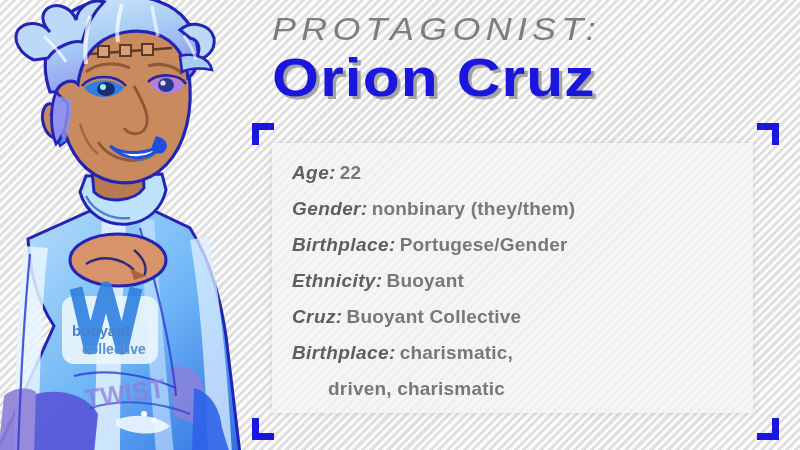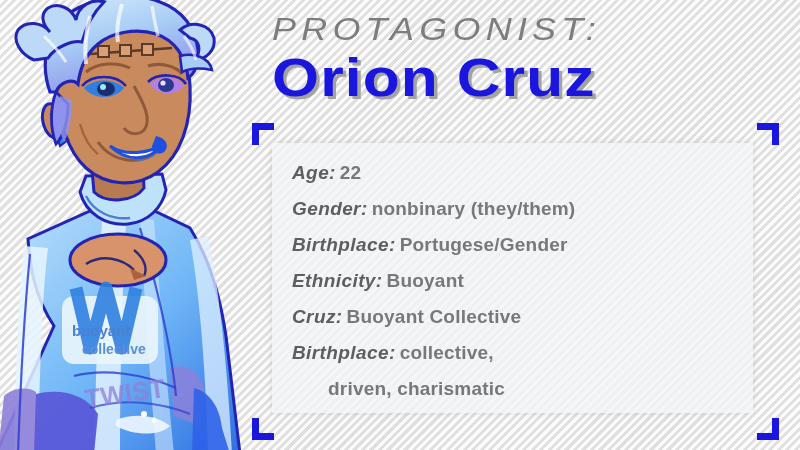--- a/index.html
+++ b/index.html
@@ -156,7 +156,7 @@
       <span class="info-label">Cruz:</span><span class="info-value">Buoyant Collective</span>
     </div>
     <div class="info-row">
-      <span class="info-label">Birthplace:</span><span class="info-value">collective,</span>
+      <span class="info-label">Birthplace:</span><span class="info-value">charismatic,</span>
     </div>
     <div class="info-row continuation">
       <span class="info-value">driven, charismatic</span>

